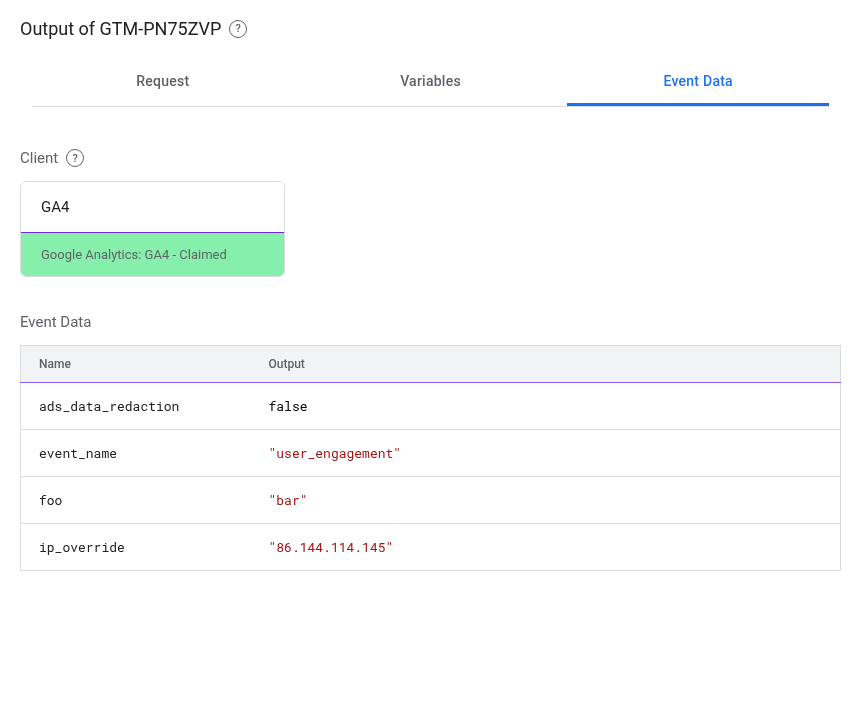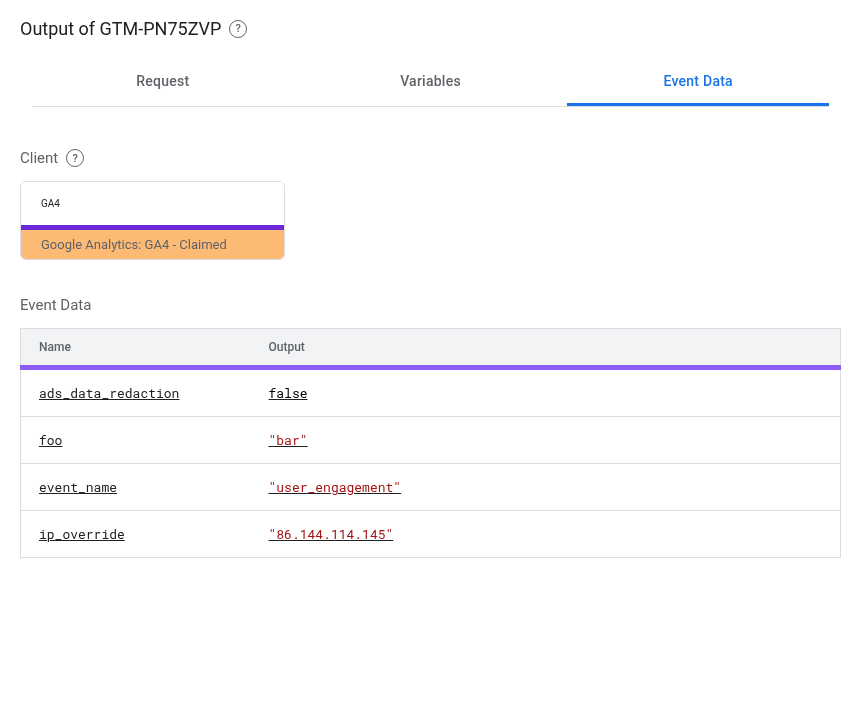--- a/index.html
+++ b/index.html
@@ -86,7 +86,7 @@
     }
     .client-card-top {
       padding: 16px 20px;
-      font-size: 10px;
+      font-size: 15px;
       color: #202124;
       background: #fff;
     }

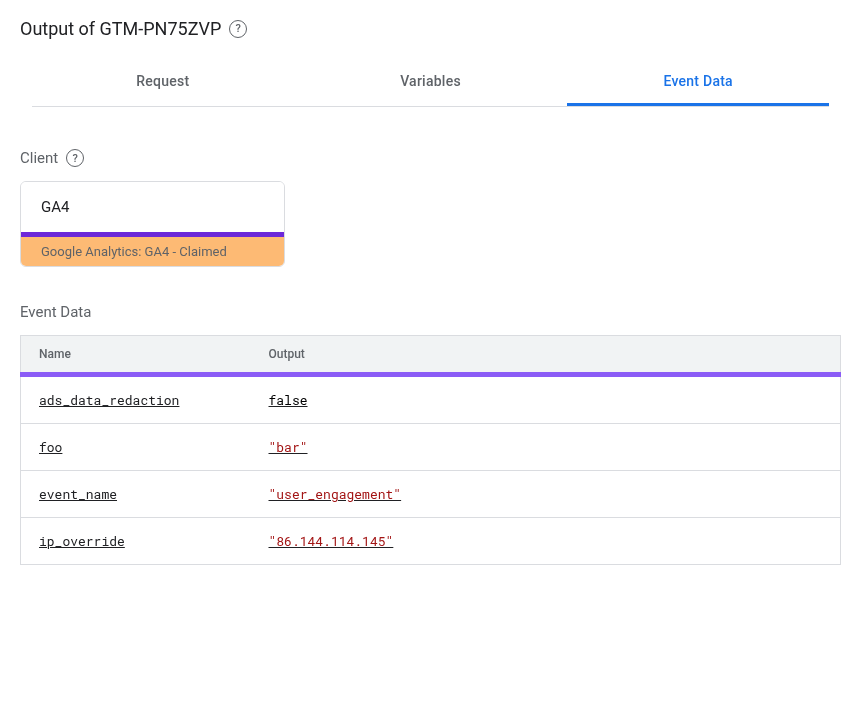--- a/index.html
+++ b/index.html
@@ -91,11 +91,11 @@
       background: #fff;
     }
     .client-card-bottom {
-      padding: 7px 20px;
+      padding: 14px 20px;
       font-size: 13px;
       color: #5f6368;
-      background: #fdba74;
-      border-top: 5px solid #6d28d9;
+      background: #86efac;
+      border-top: 1px solid #6d28d9;
     }
     .event-data-section {
       margin-top: 36px;

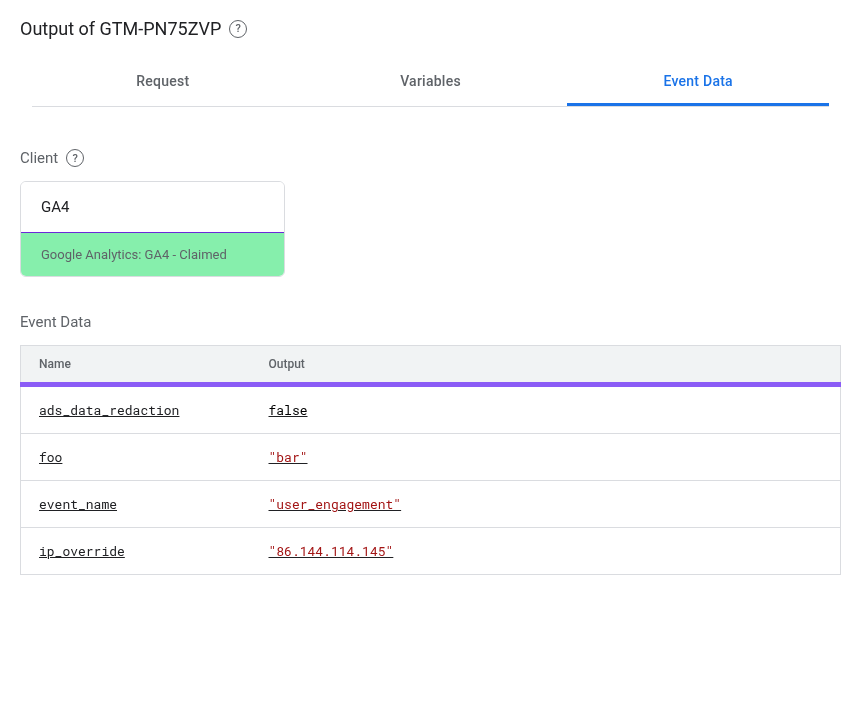--- a/index.html
+++ b/index.html
@@ -113,7 +113,7 @@
     }
     .table-header {
       background: #f1f3f4;
-      border-bottom: 5px solid #8b5cf6;
+      border-bottom: 1px solid #8b5cf6;
     }
     .table-header th {
       text-align: left;

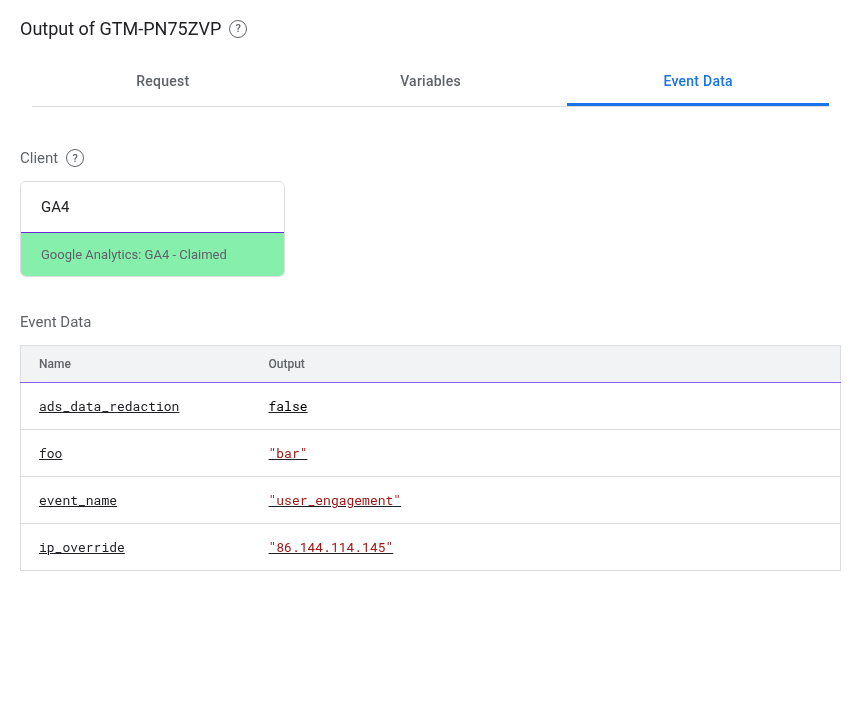--- a/index.html
+++ b/index.html
@@ -133,7 +133,6 @@
       font-family: 'Roboto Mono', Menlo, Consolas, monospace;
       font-size: 13px;
       vertical-align: middle;
-      text-decoration: underline;
     }
     .table tbody td:first-child {
       color: #202124;

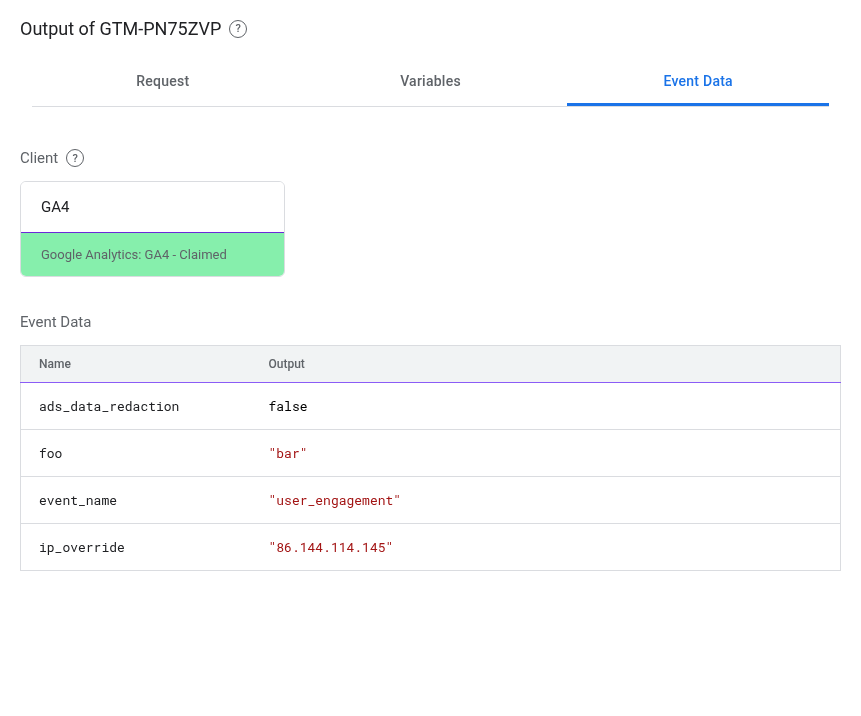--- a/index.html
+++ b/index.html
@@ -189,14 +189,14 @@
               <td><span class="val-boolean">false</span></td>
             </tr>
             <tr>
+              <td>event_name</td>
+              <td><span class="val-string">"user_engagement"</span></td>
+            </tr>
+            <tr>
               <td>foo</td>
               <td><span class="val-string">"bar"</span></td>
             </tr>
             <tr>
-              <td>event_name</td>
-              <td><span class="val-string">"user_engagement"</span></td>
-            </tr>
-            <tr>
               <td>ip_override</td>
               <td><span class="val-string">"86.144.114.145"</span></td>
             </tr>

